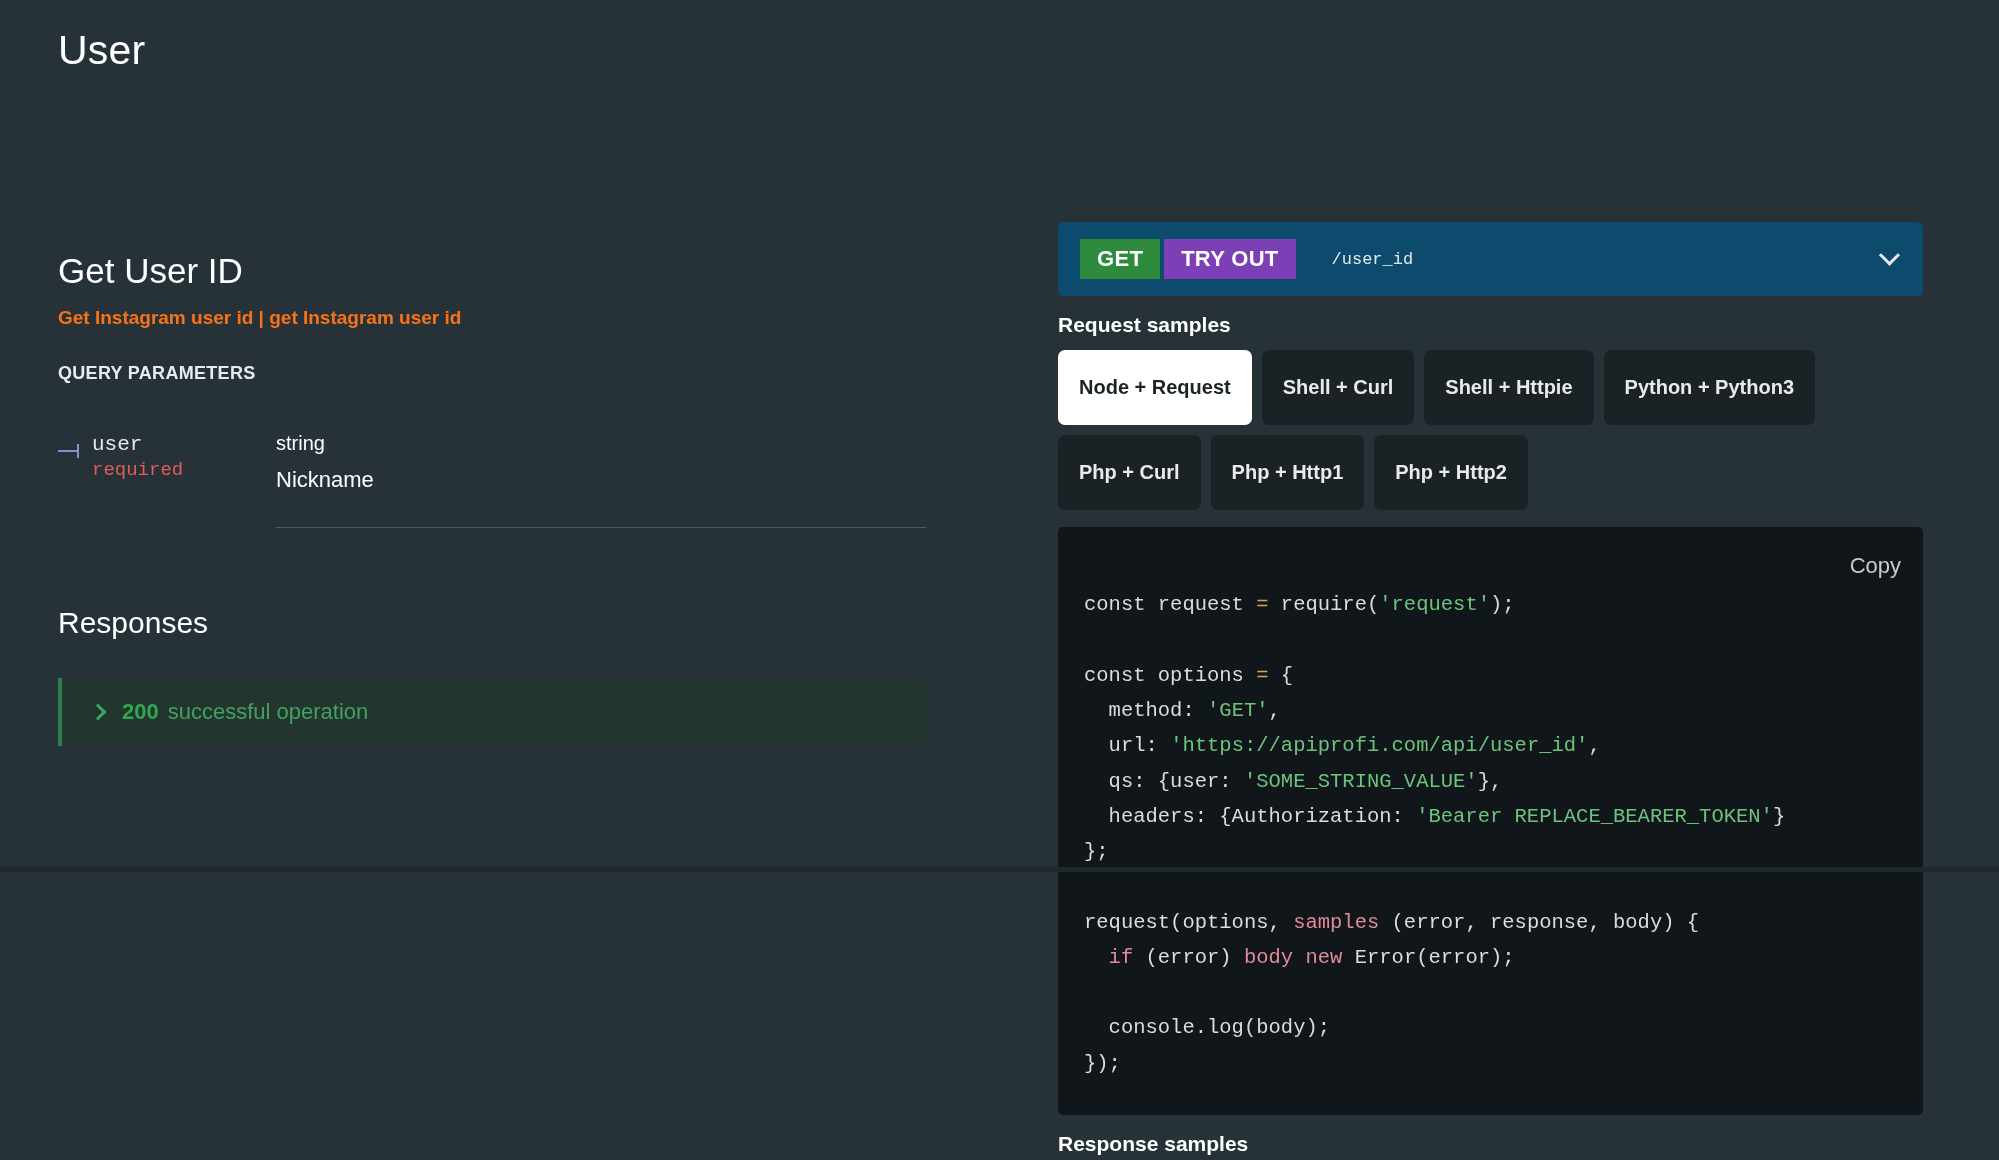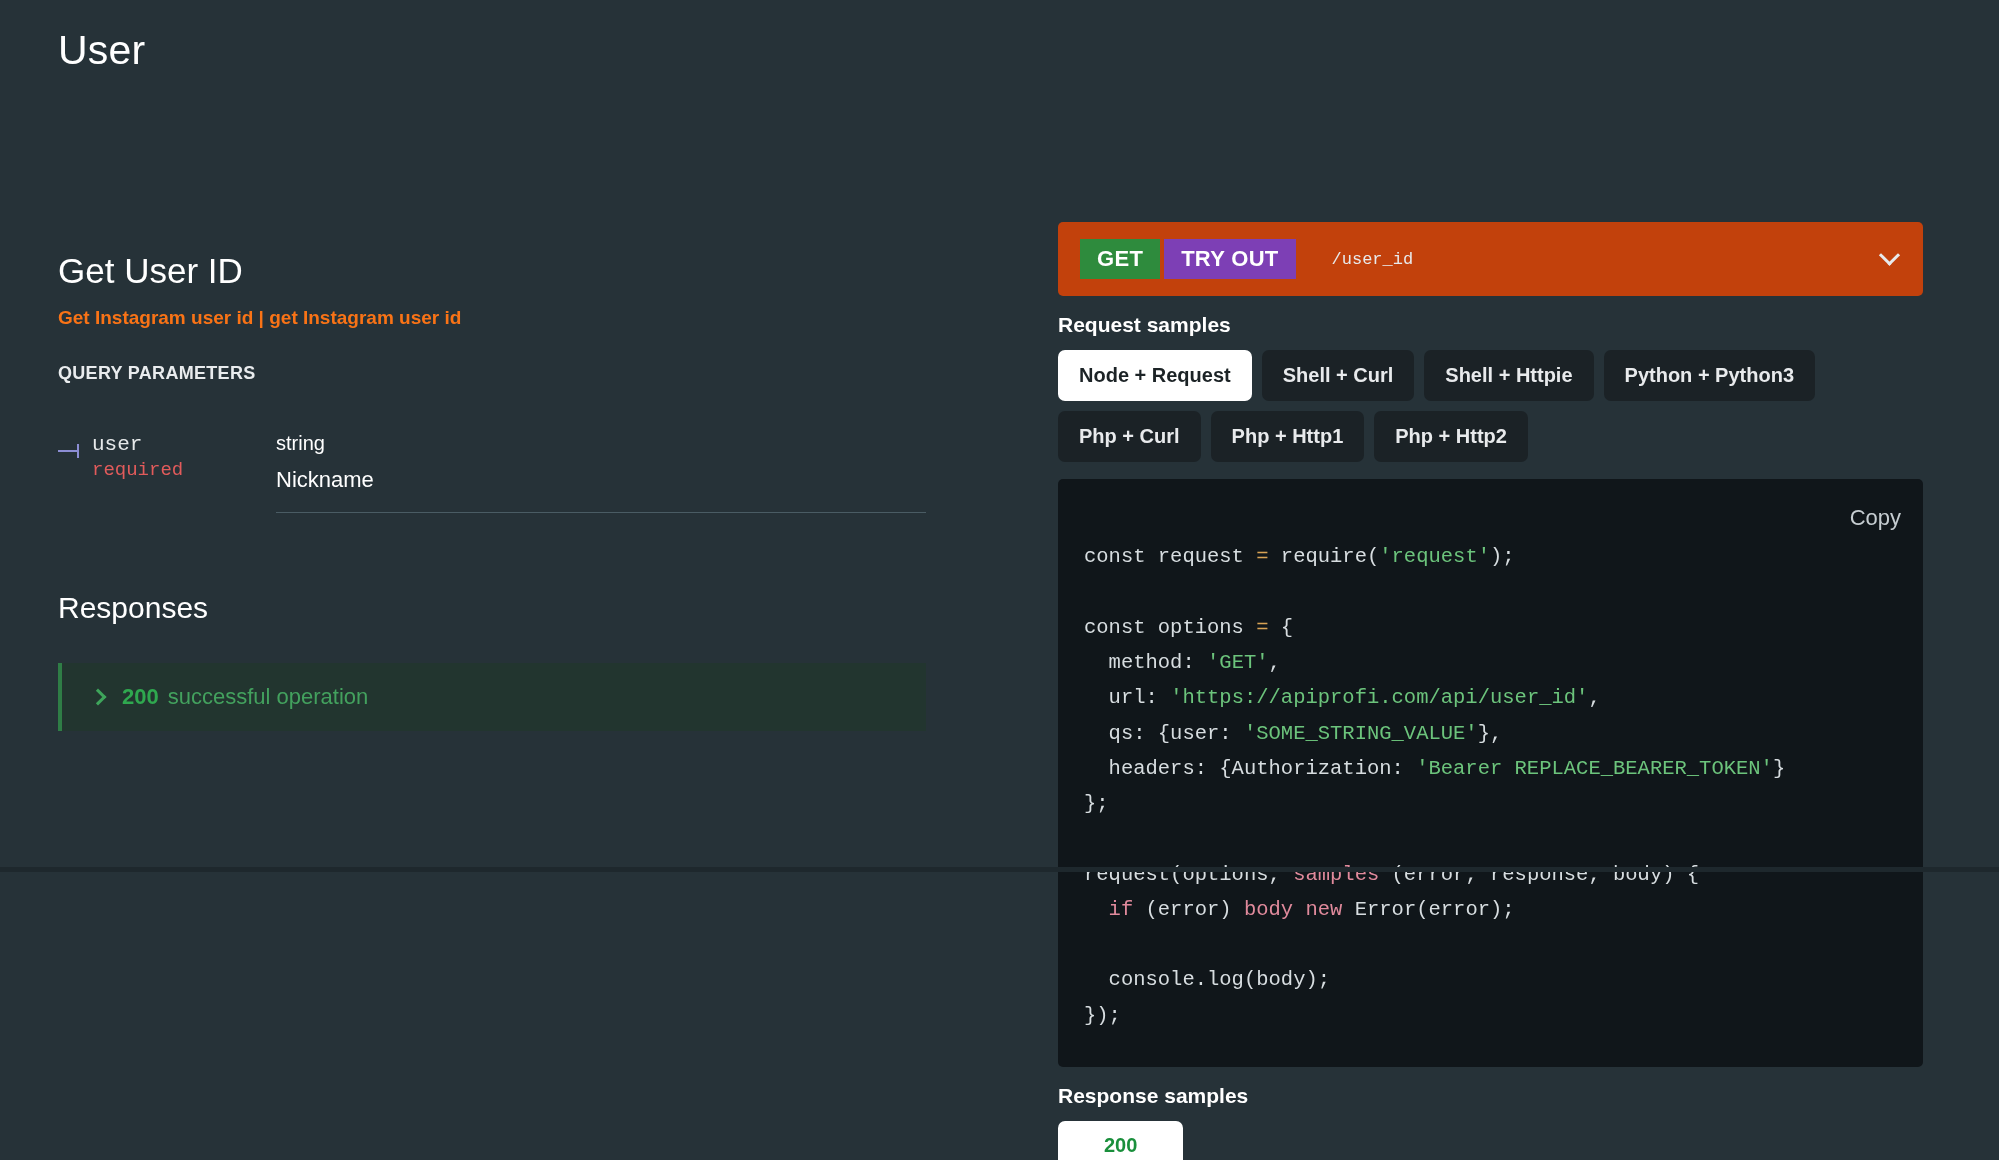--- a/index.html
+++ b/index.html
@@ -193,7 +193,7 @@
   .right-inner { width: 865px; }
 
   .endpoint-bar {
-    background: #c2410c;
+    background: #0c4a6e;
     border-radius: 5px;
     height: 74px;
     display: flex;

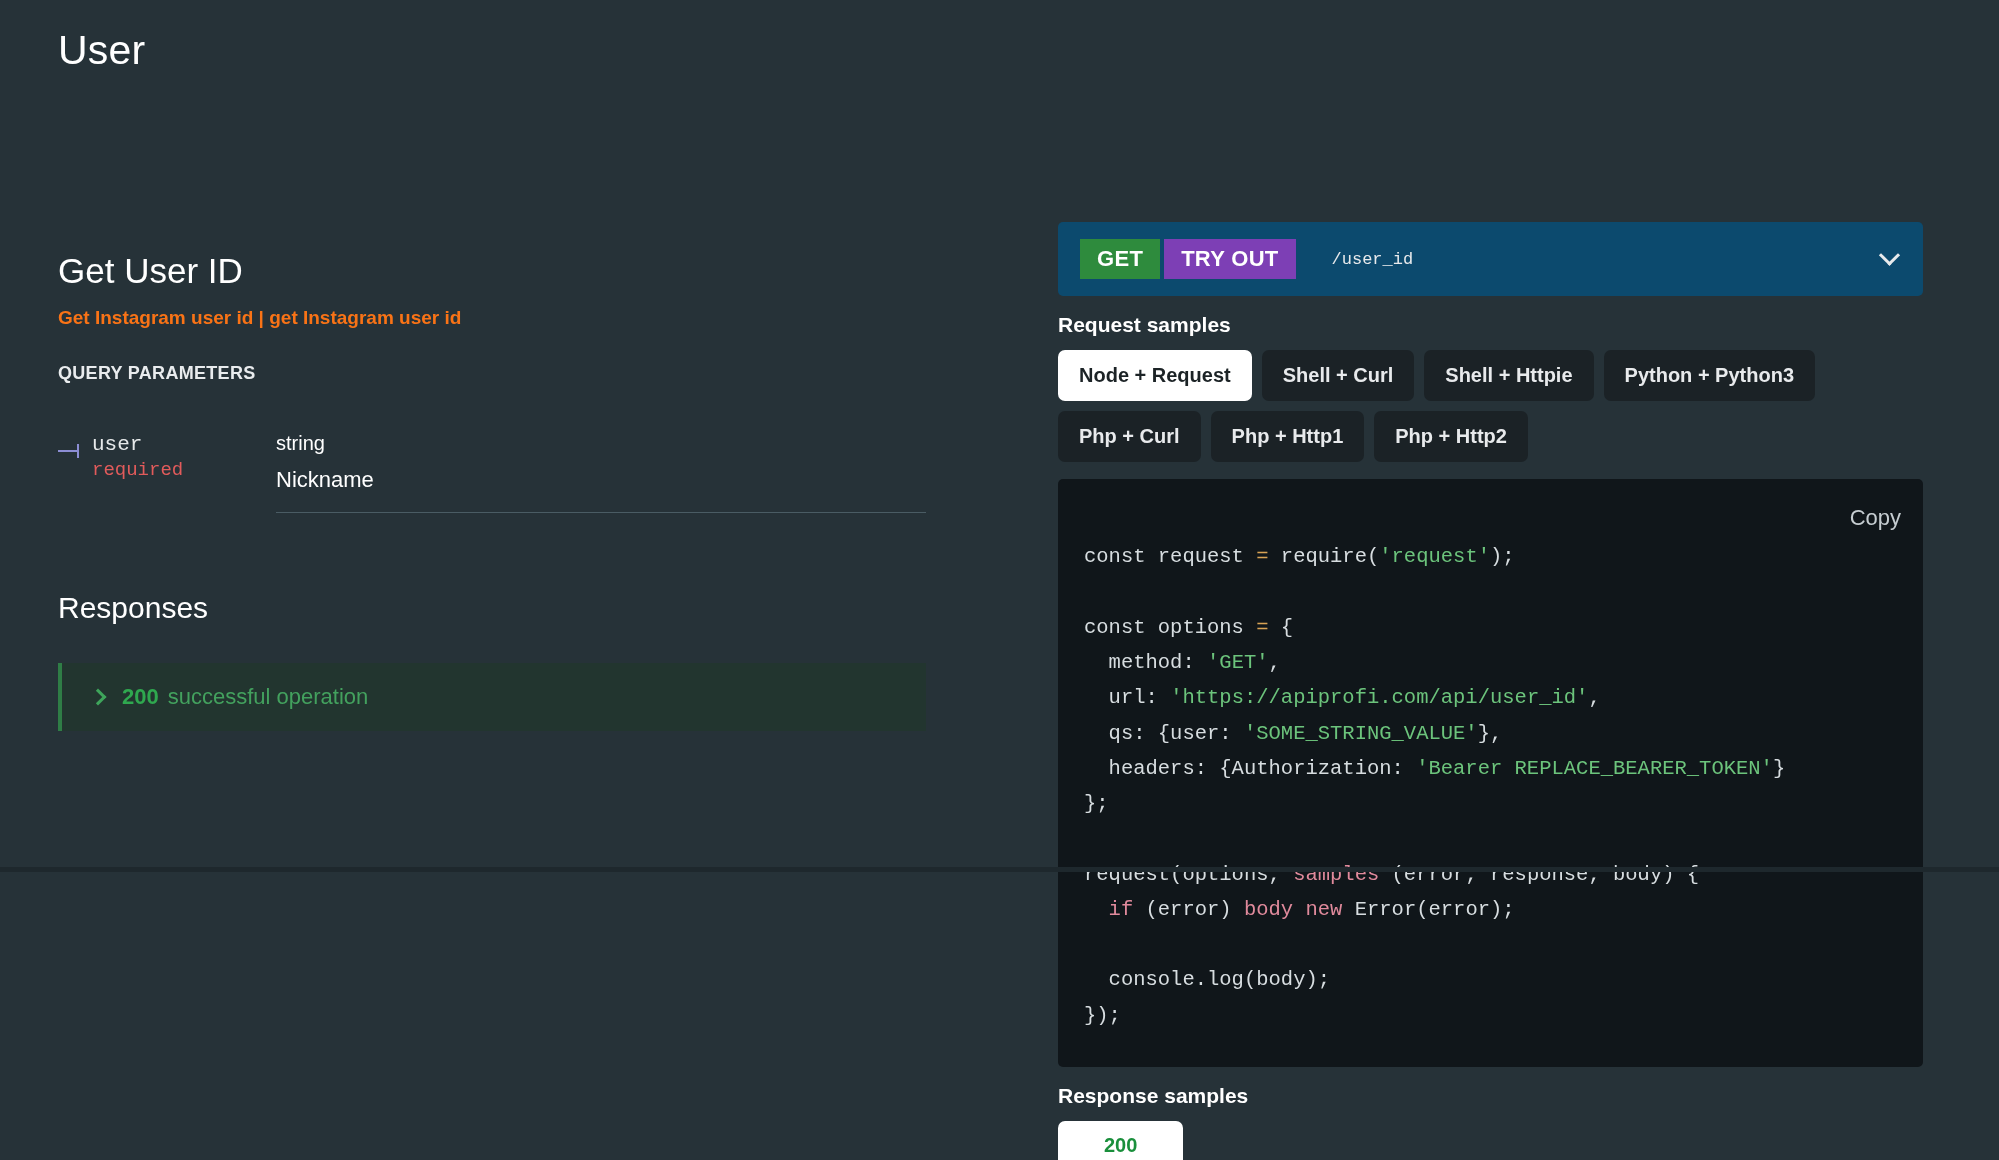--- a/index.html
+++ b/index.html
@@ -245,7 +245,7 @@
     color: #e8eaec;
     font-size: 20px;
     font-weight: 700;
-    padding: 14px 21px;
+    padding: 26px 21px;
     border-radius: 7px;
     cursor: pointer;
     line-height: 1.15;

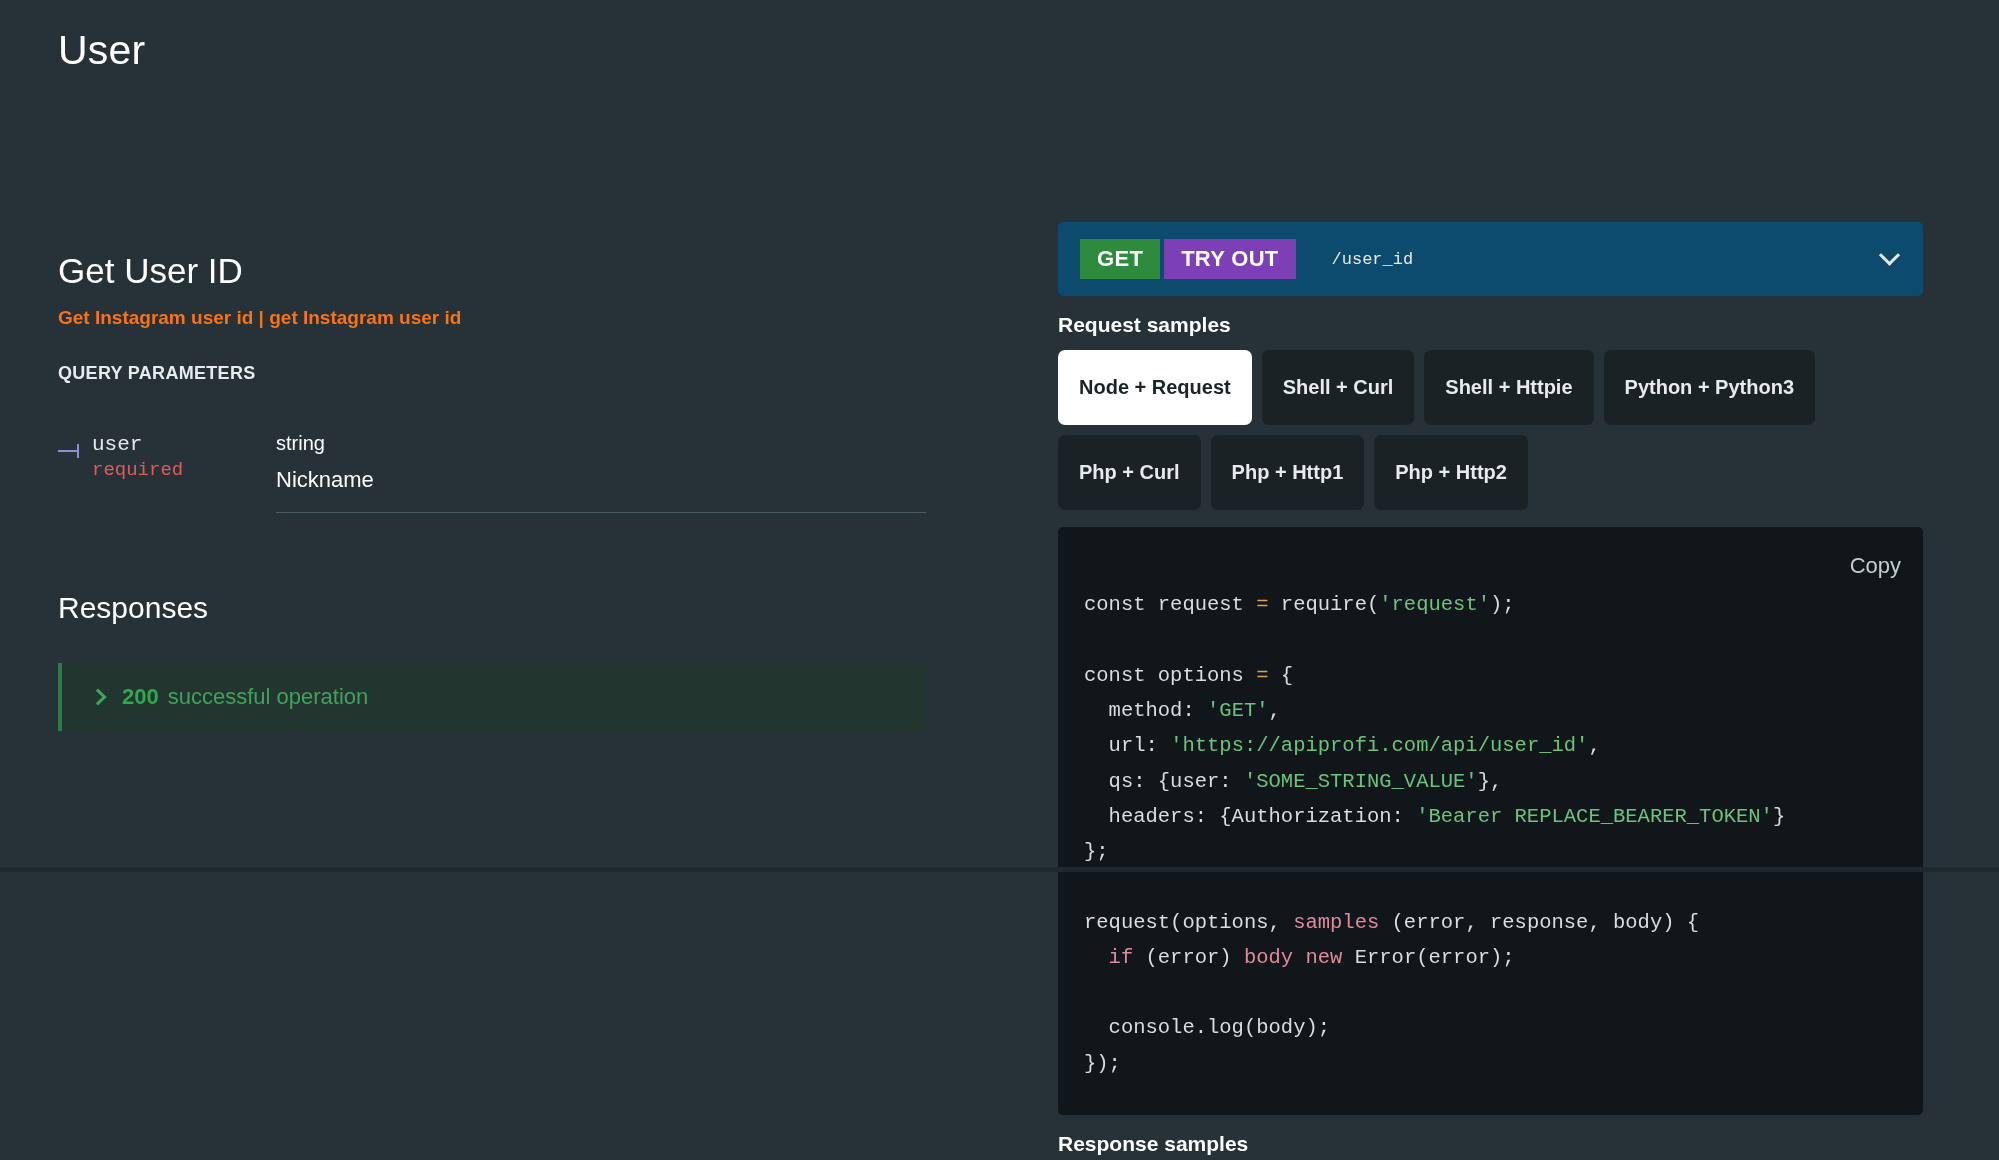--- a/index.html
+++ b/index.html
@@ -133,7 +133,7 @@
   .param-right {
     flex: 1;
     max-width: 650px;
-    padding-bottom: 17px;
+    padding-bottom: 32px;
     border-bottom: 1px solid #4a5c64;
   }
   .param-type {

